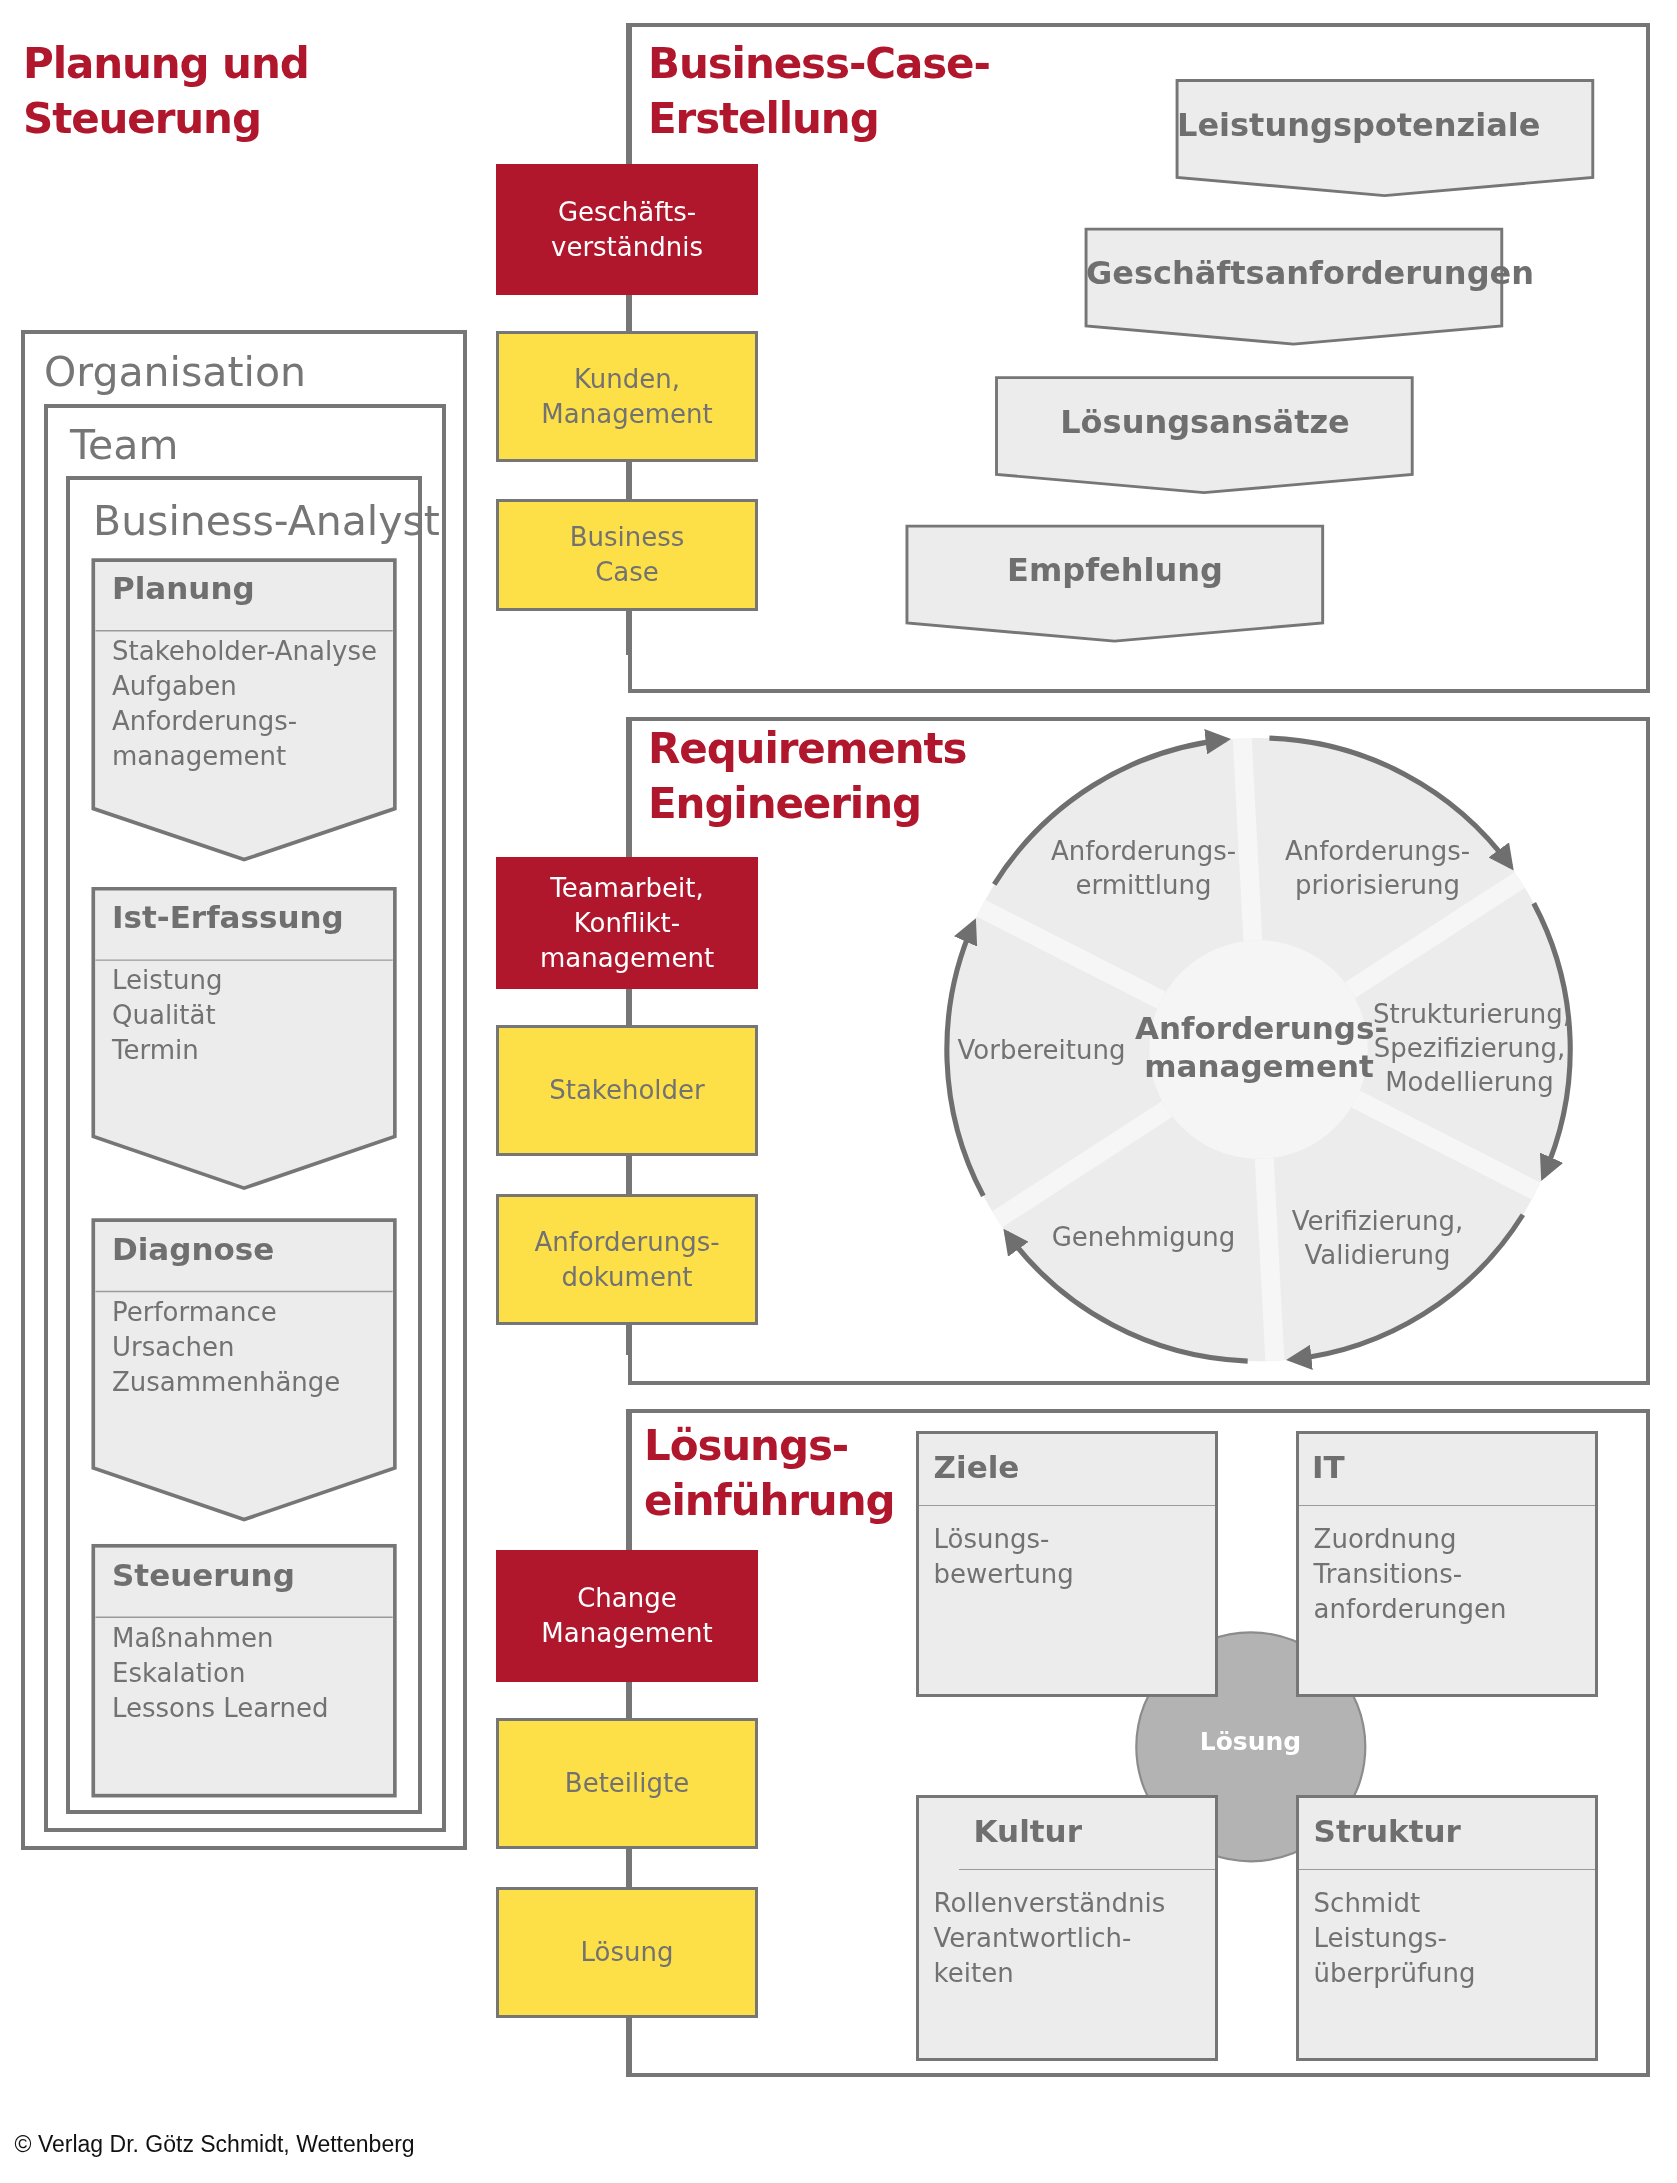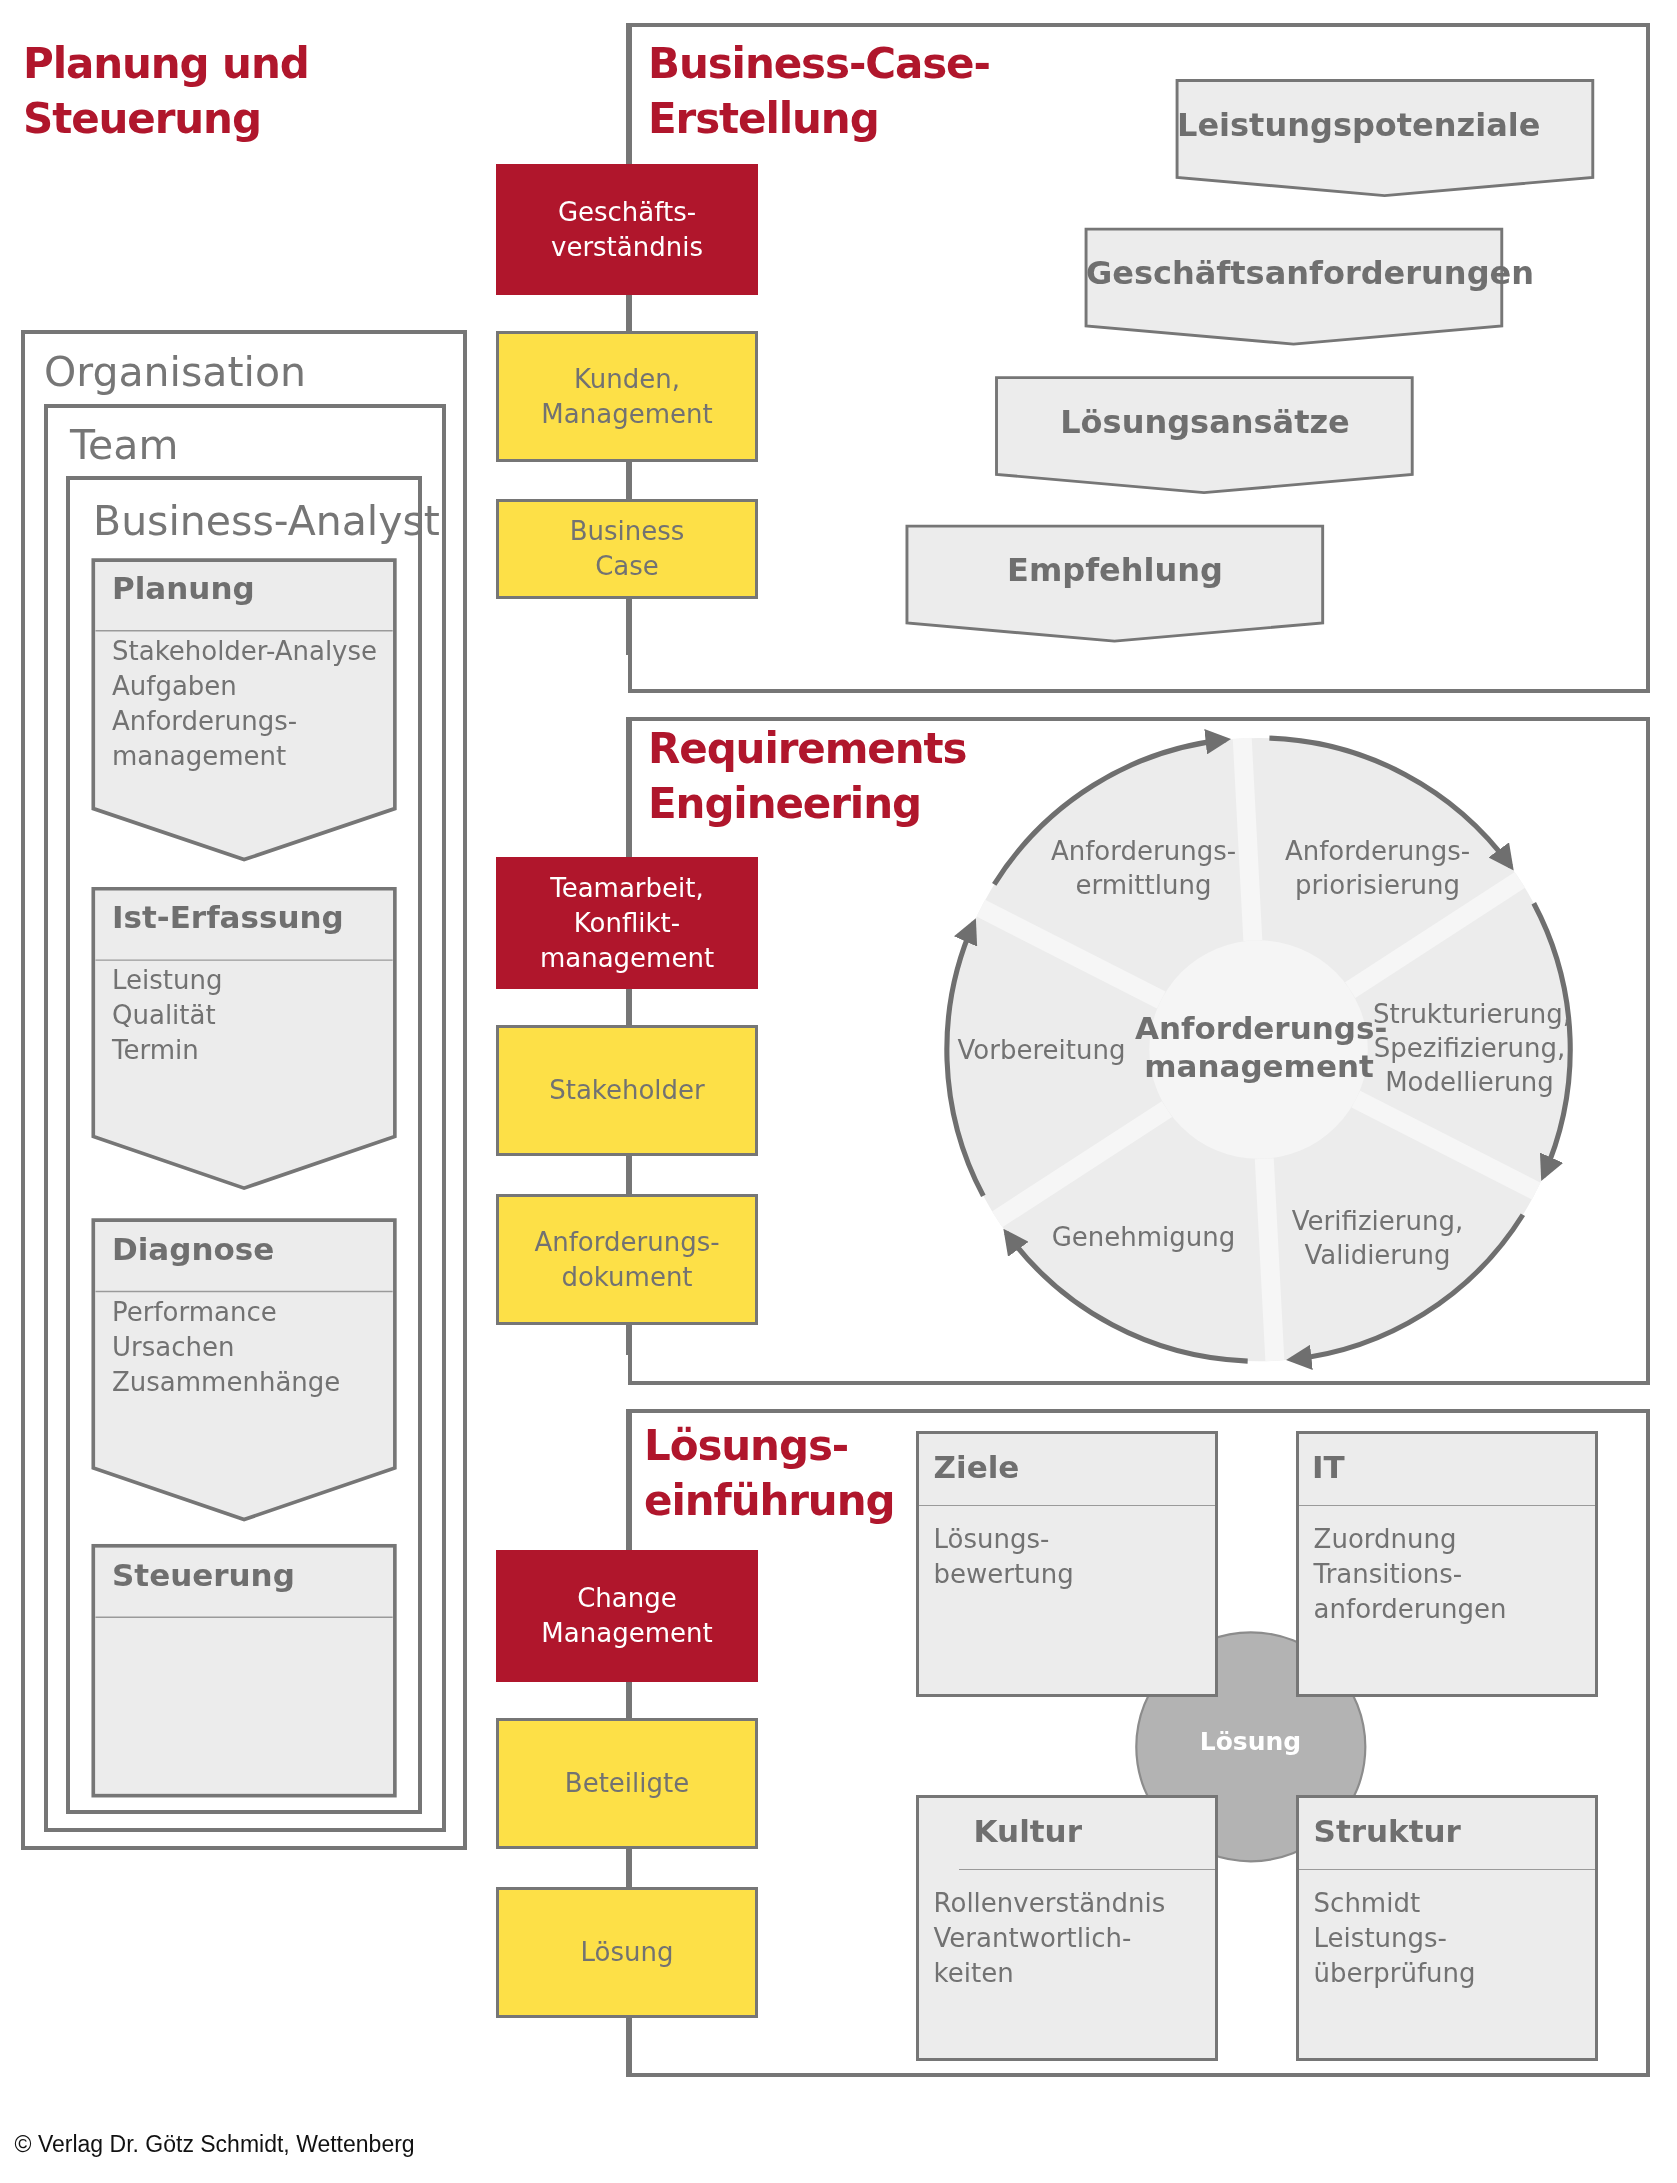--- a/index.html
+++ b/index.html
@@ -108,7 +108,7 @@
 verständnis</span></div>
     <div class="abs center-box" style="left: 496px; top: 331px; width: 262px; height: 131px;"><span>Kunden,
 Management</span></div>
-    <div class="abs center-box" style="left: 496px; top: 499px; width: 262px; height: 100px;"><span>Business
+    <div class="abs center-box" style="left: 496px; top: 499px; width: 262px; height: 112px;"><span>Business
 Case</span></div>
     <div class="abs center-box red" style="left: 496px; top: 857px; width: 262px; height: 132px;"><span>Teamarbeit,
 Konflikt-

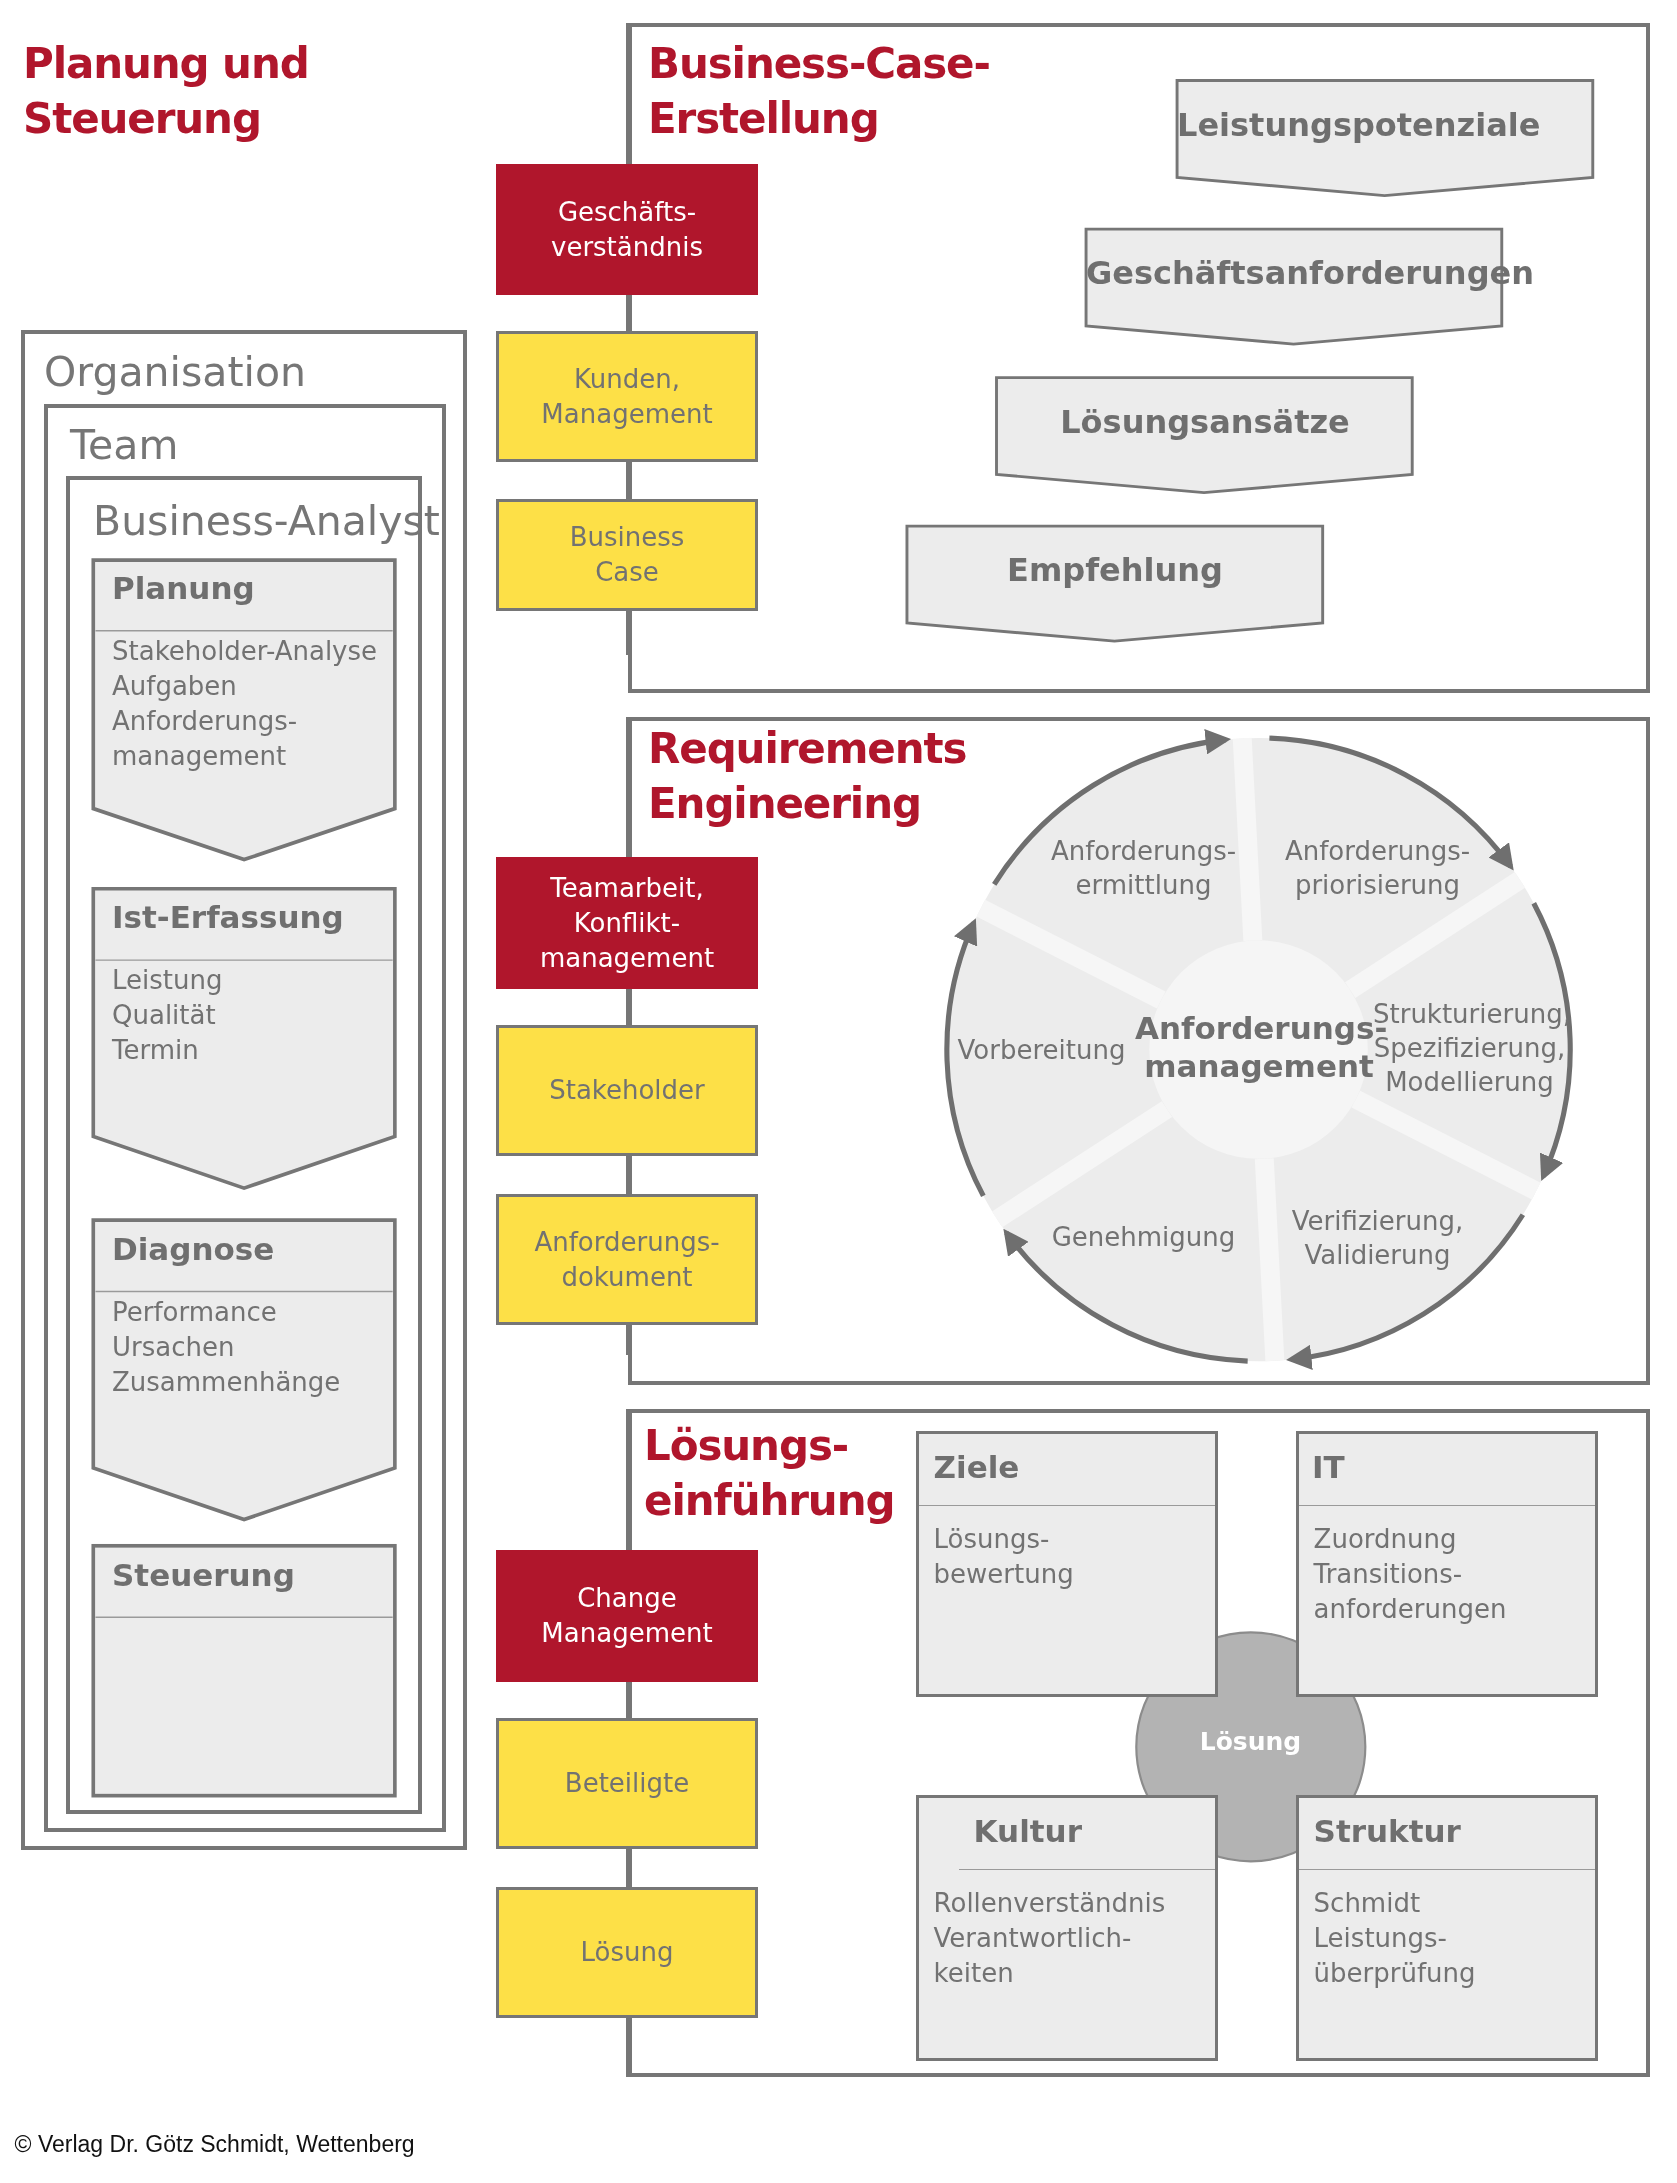--- a/index.html
+++ b/index.html
@@ -81,6 +81,11 @@
 </div>
 <div class="abs" style="left:112px; top:1557px;">
   <div class="chev-title">Steuerung</div>
+  <div class="chev-items" style="margin-top:28px;">
+    <div>Maßnahmen</div>
+    <div>Eskalation</div>
+    <div>Lessons Learned</div>
+  </div>
 </div>
 
 <div class="abs frame" style="left:628px; top:23px; width:1022px; height:670px;"></div>

